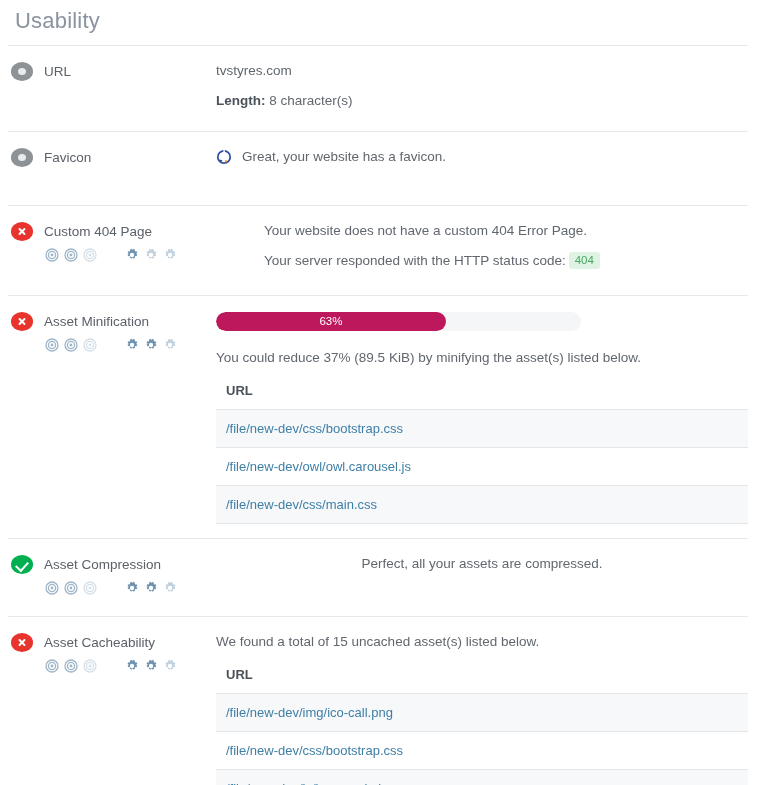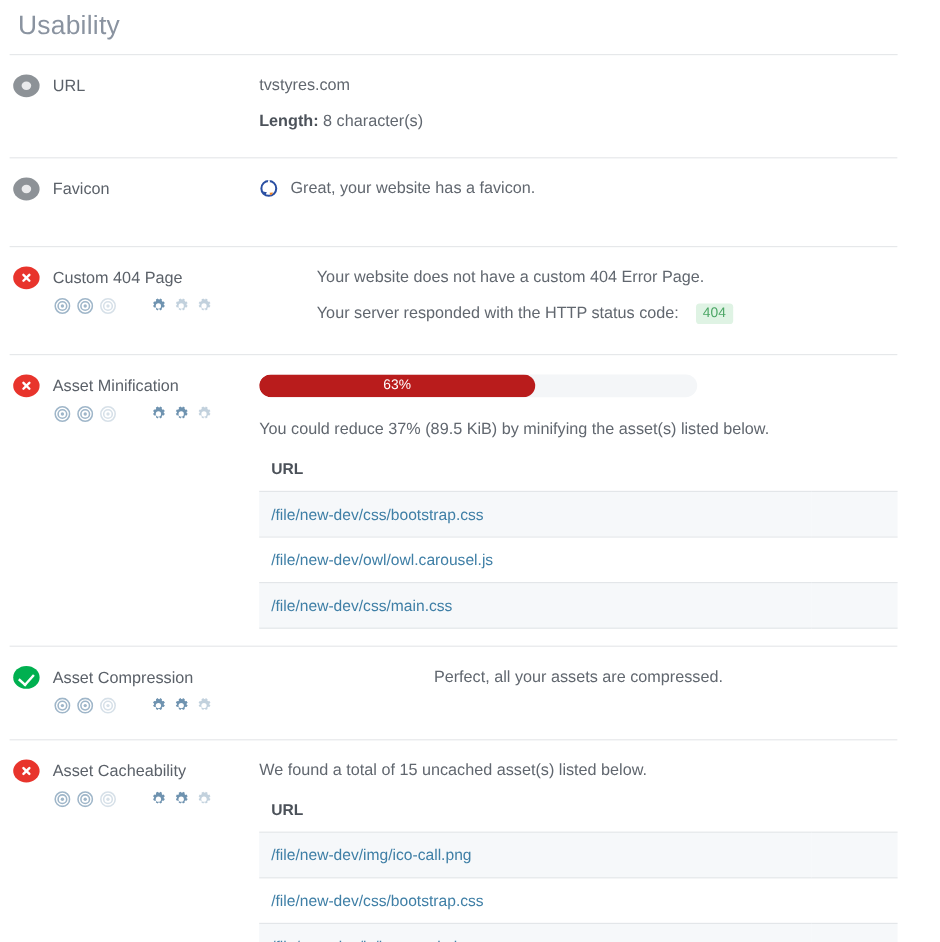--- a/index.html
+++ b/index.html
@@ -156,7 +156,7 @@
     border-radius: 3px;
     line-height: 13px;
     vertical-align: 1px;
-    margin-left: 14px;
+    margin-left: 3px;
   }
 
   

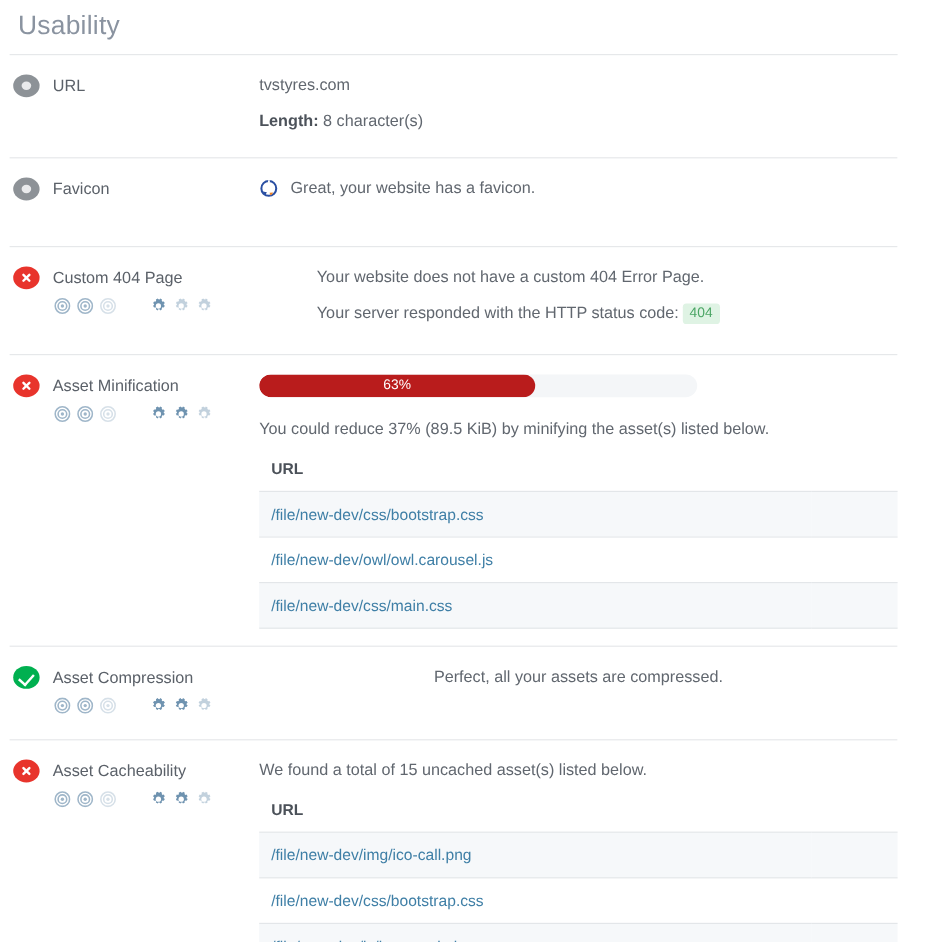--- a/index.html
+++ b/index.html
@@ -170,7 +170,7 @@
   }
   .progress-fill {
     height: 100%;
-    background: #b91c1c;
+    background: #be185d;
     border-radius: 10px;
     color: #ffffff;
     font-size: 11.5px;

